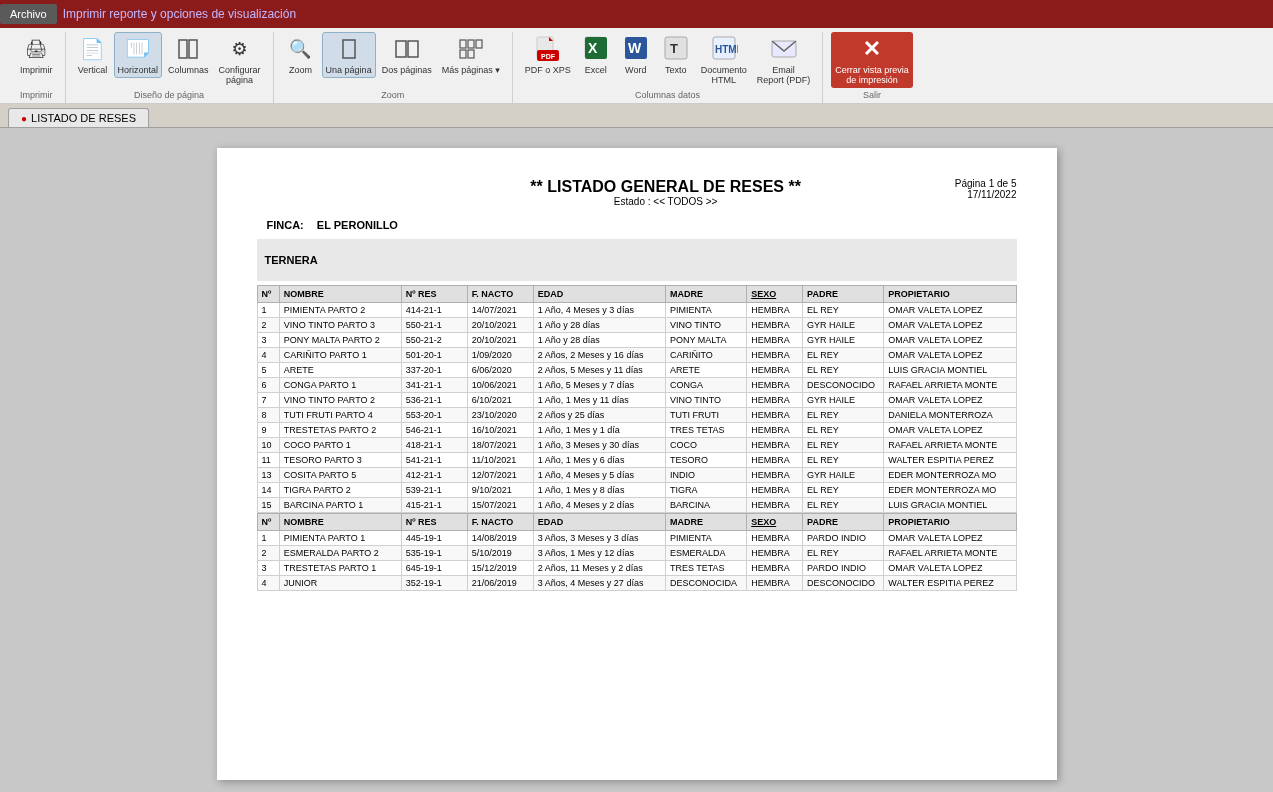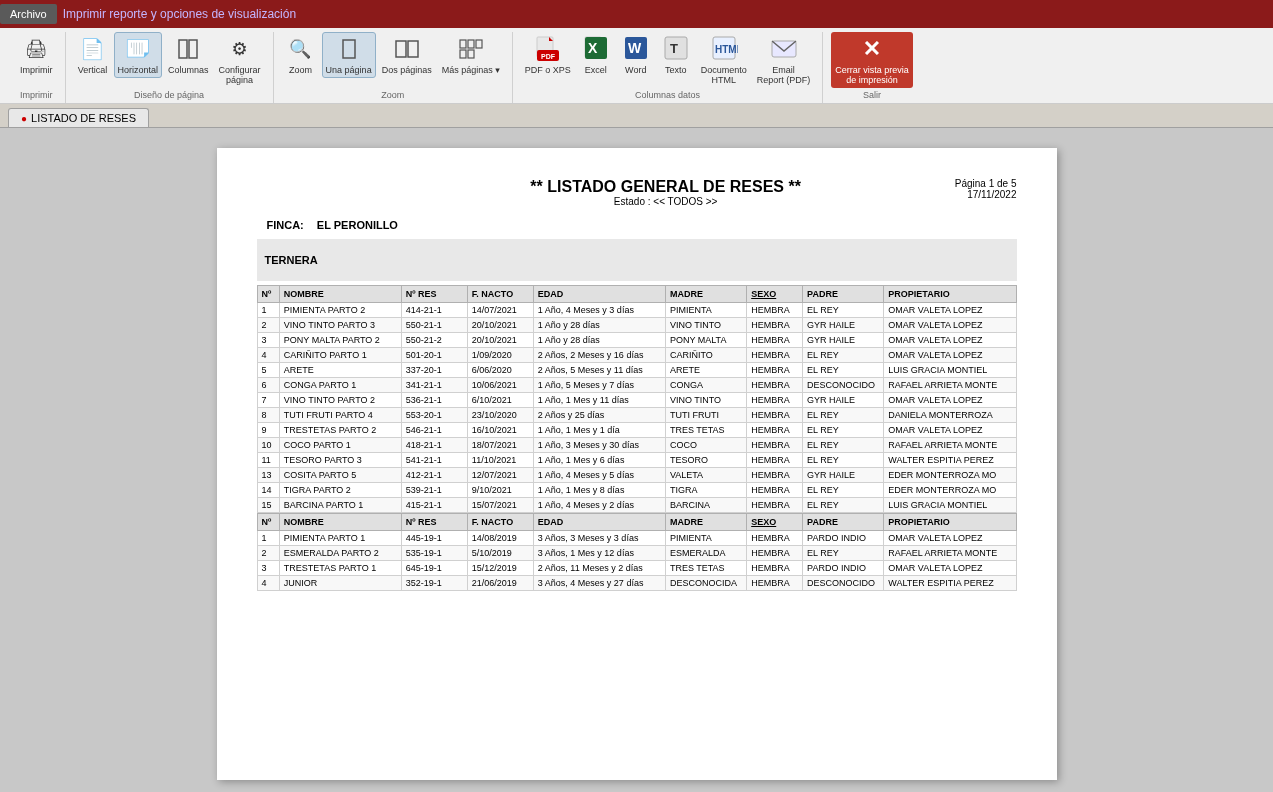--- a/index.html
+++ b/index.html
@@ -549,7 +549,7 @@
             <td>412-21-1</td>
             <td>12/07/2021</td>
             <td>1 Año, 4 Meses y 5 días</td>
-            <td>VALETA</td>
+            <td>INDIO</td>
             <td>HEMBRA</td>
             <td>GYR HAILE</td>
             <td>EDER MONTERROZA MO</td>

